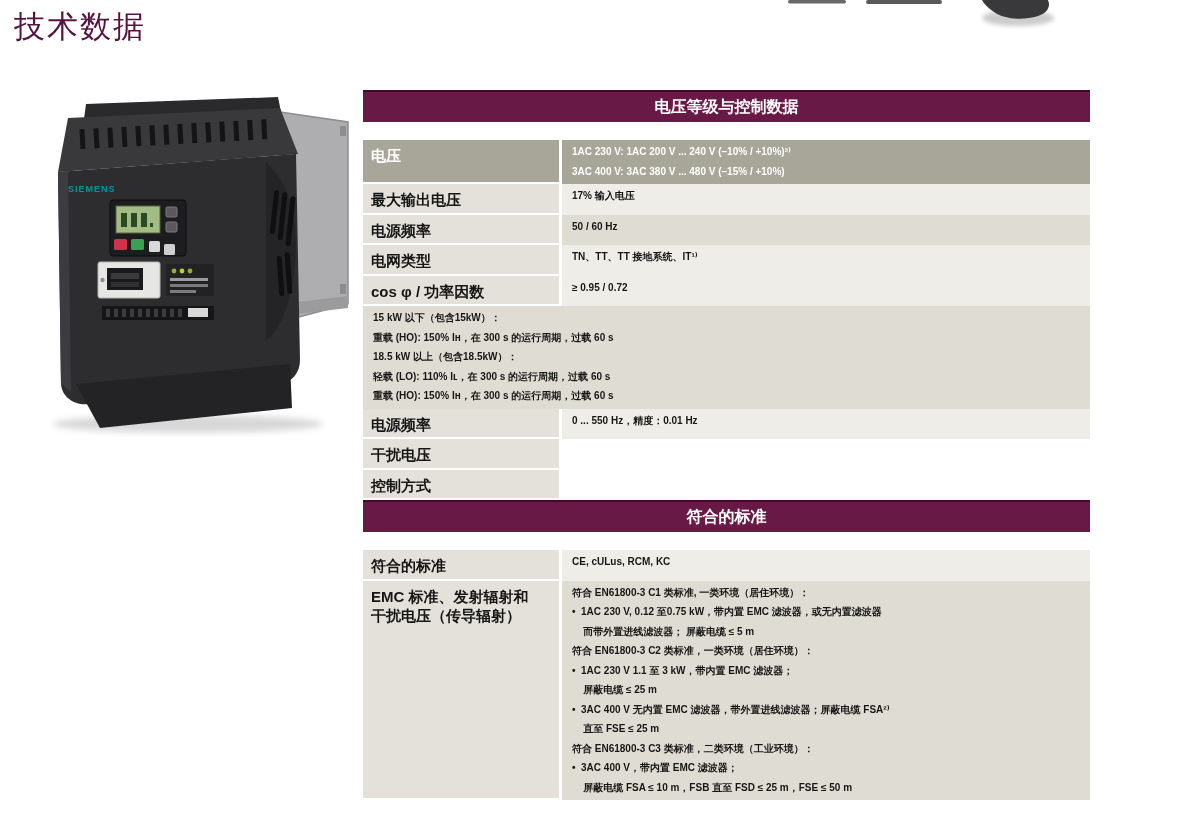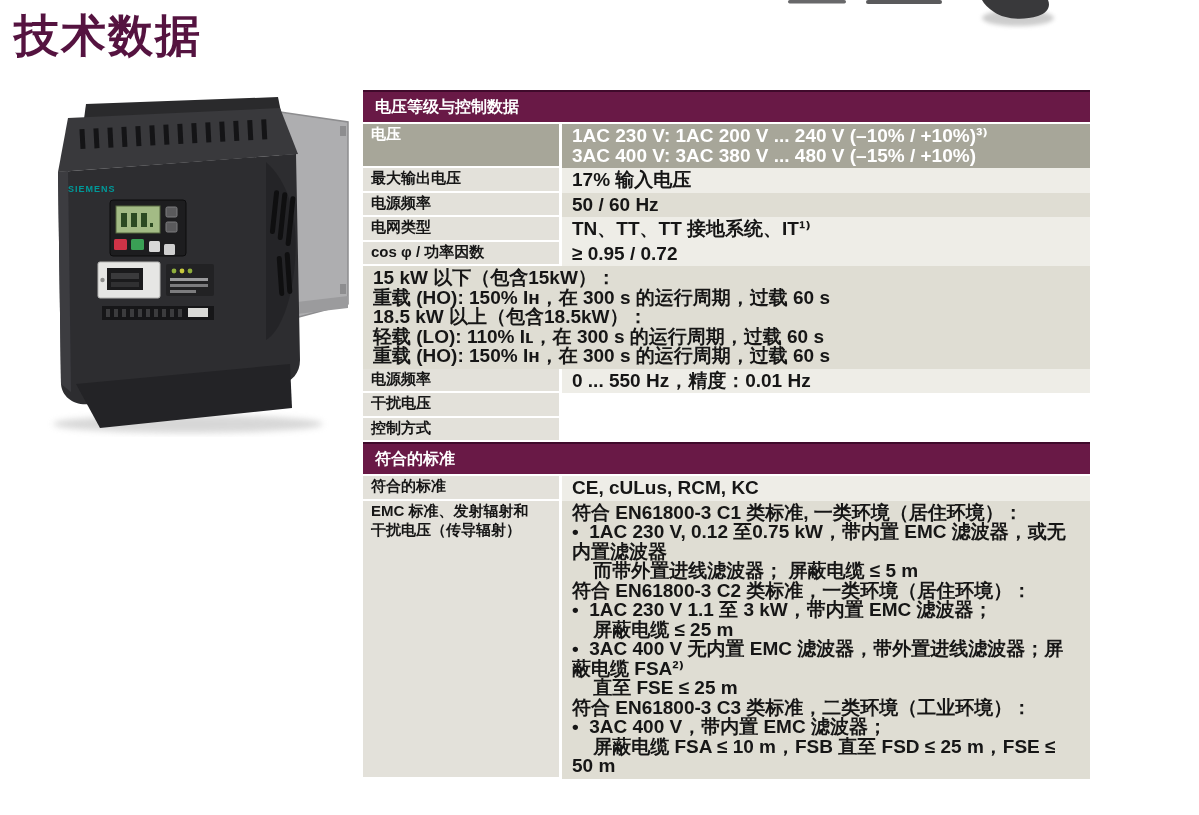--- a/index.html
+++ b/index.html
@@ -11,7 +11,7 @@
   }
   .page-title{
     position:absolute;left:14px;top:6px;
-    font-size:45px;font-weight:bold;color:var(--title,#551340);
+    font-size:31px;font-weight:normal;color:var(--title,#551340);
     letter-spacing:2px;margin:0;
   }
   

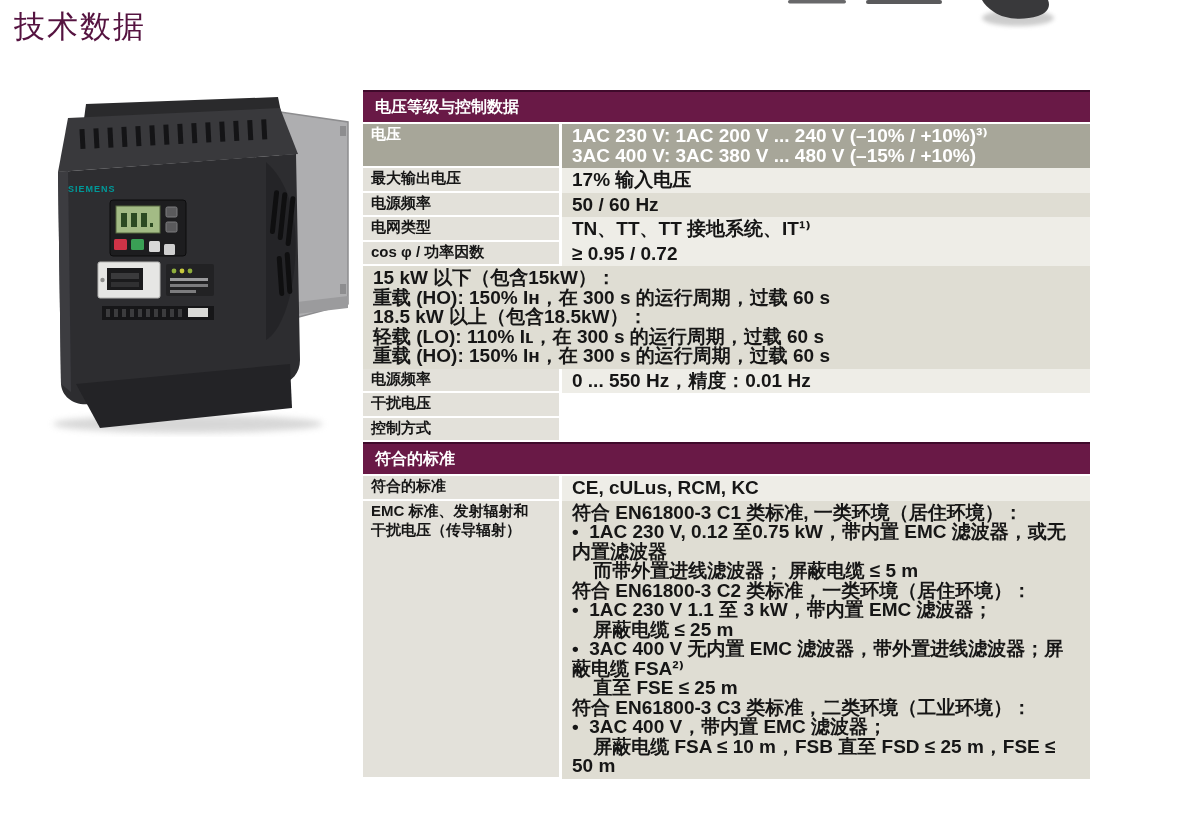--- a/index.html
+++ b/index.html
@@ -20,7 +20,8 @@
     background:var(--header_bg,#691946);color:#fff;
     font-weight:bold;font-size:16px;line-height:20px;
     padding:5px 12px 5px;border-top:2px solid var(--header_border,#3f0a2b);
-    margin-bottom:2px;
+    margin-bottom:18px;
+    text-align:center;
   }
   .row{display:flex}
   .lbl{

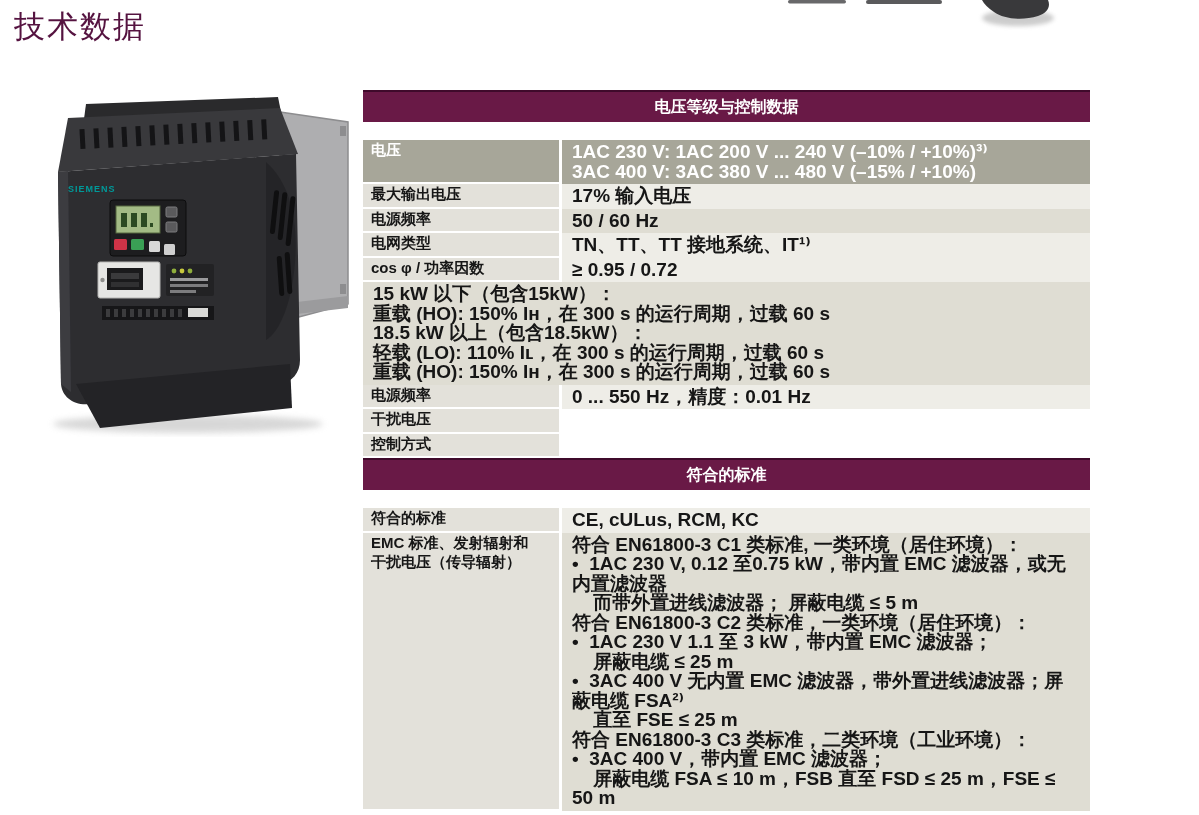--- a/index.html
+++ b/index.html
@@ -27,7 +27,7 @@
   .lbl{
     width:180px;flex:none;background:var(--label_bg,#e3e1da);
     border-bottom:2px solid #fff;border-right:3px solid #fff;
-    padding:0 8px 3px;font-size:15px;line-height:19.5px;
+    padding:6px 8px 3px;font-size:15px;line-height:19.5px;
     white-space:pre-wrap;font-weight:bold;
   }
   .val{

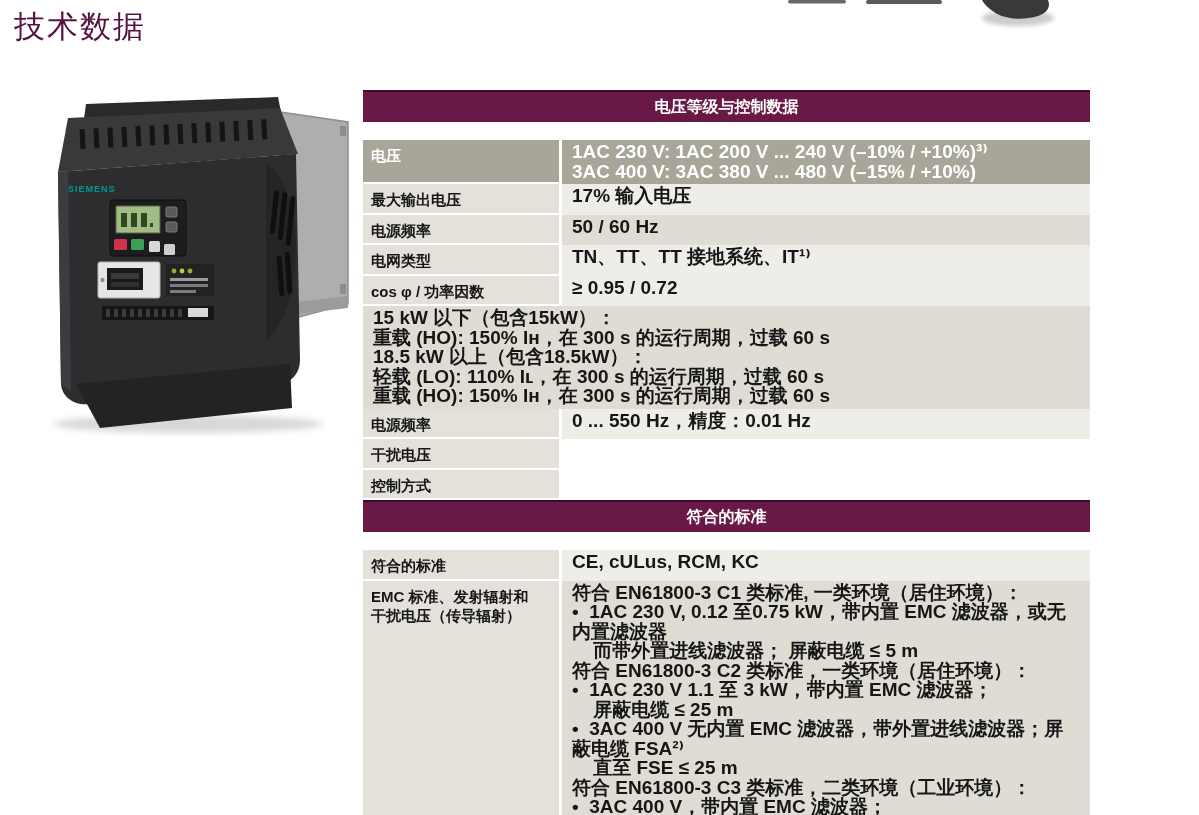--- a/index.html
+++ b/index.html
@@ -31,7 +31,7 @@
     white-space:pre-wrap;font-weight:bold;
   }
   .val{
-    flex:1;padding:2px 10px 3px;font-size:19px;line-height:19.5px;
+    flex:1;padding:2px 10px 3px;font-size:10px;line-height:19.5px;
     white-space:pre-wrap;font-weight:bold;
   }
   .val.light{background:var(--value_light,#eeede7)}

